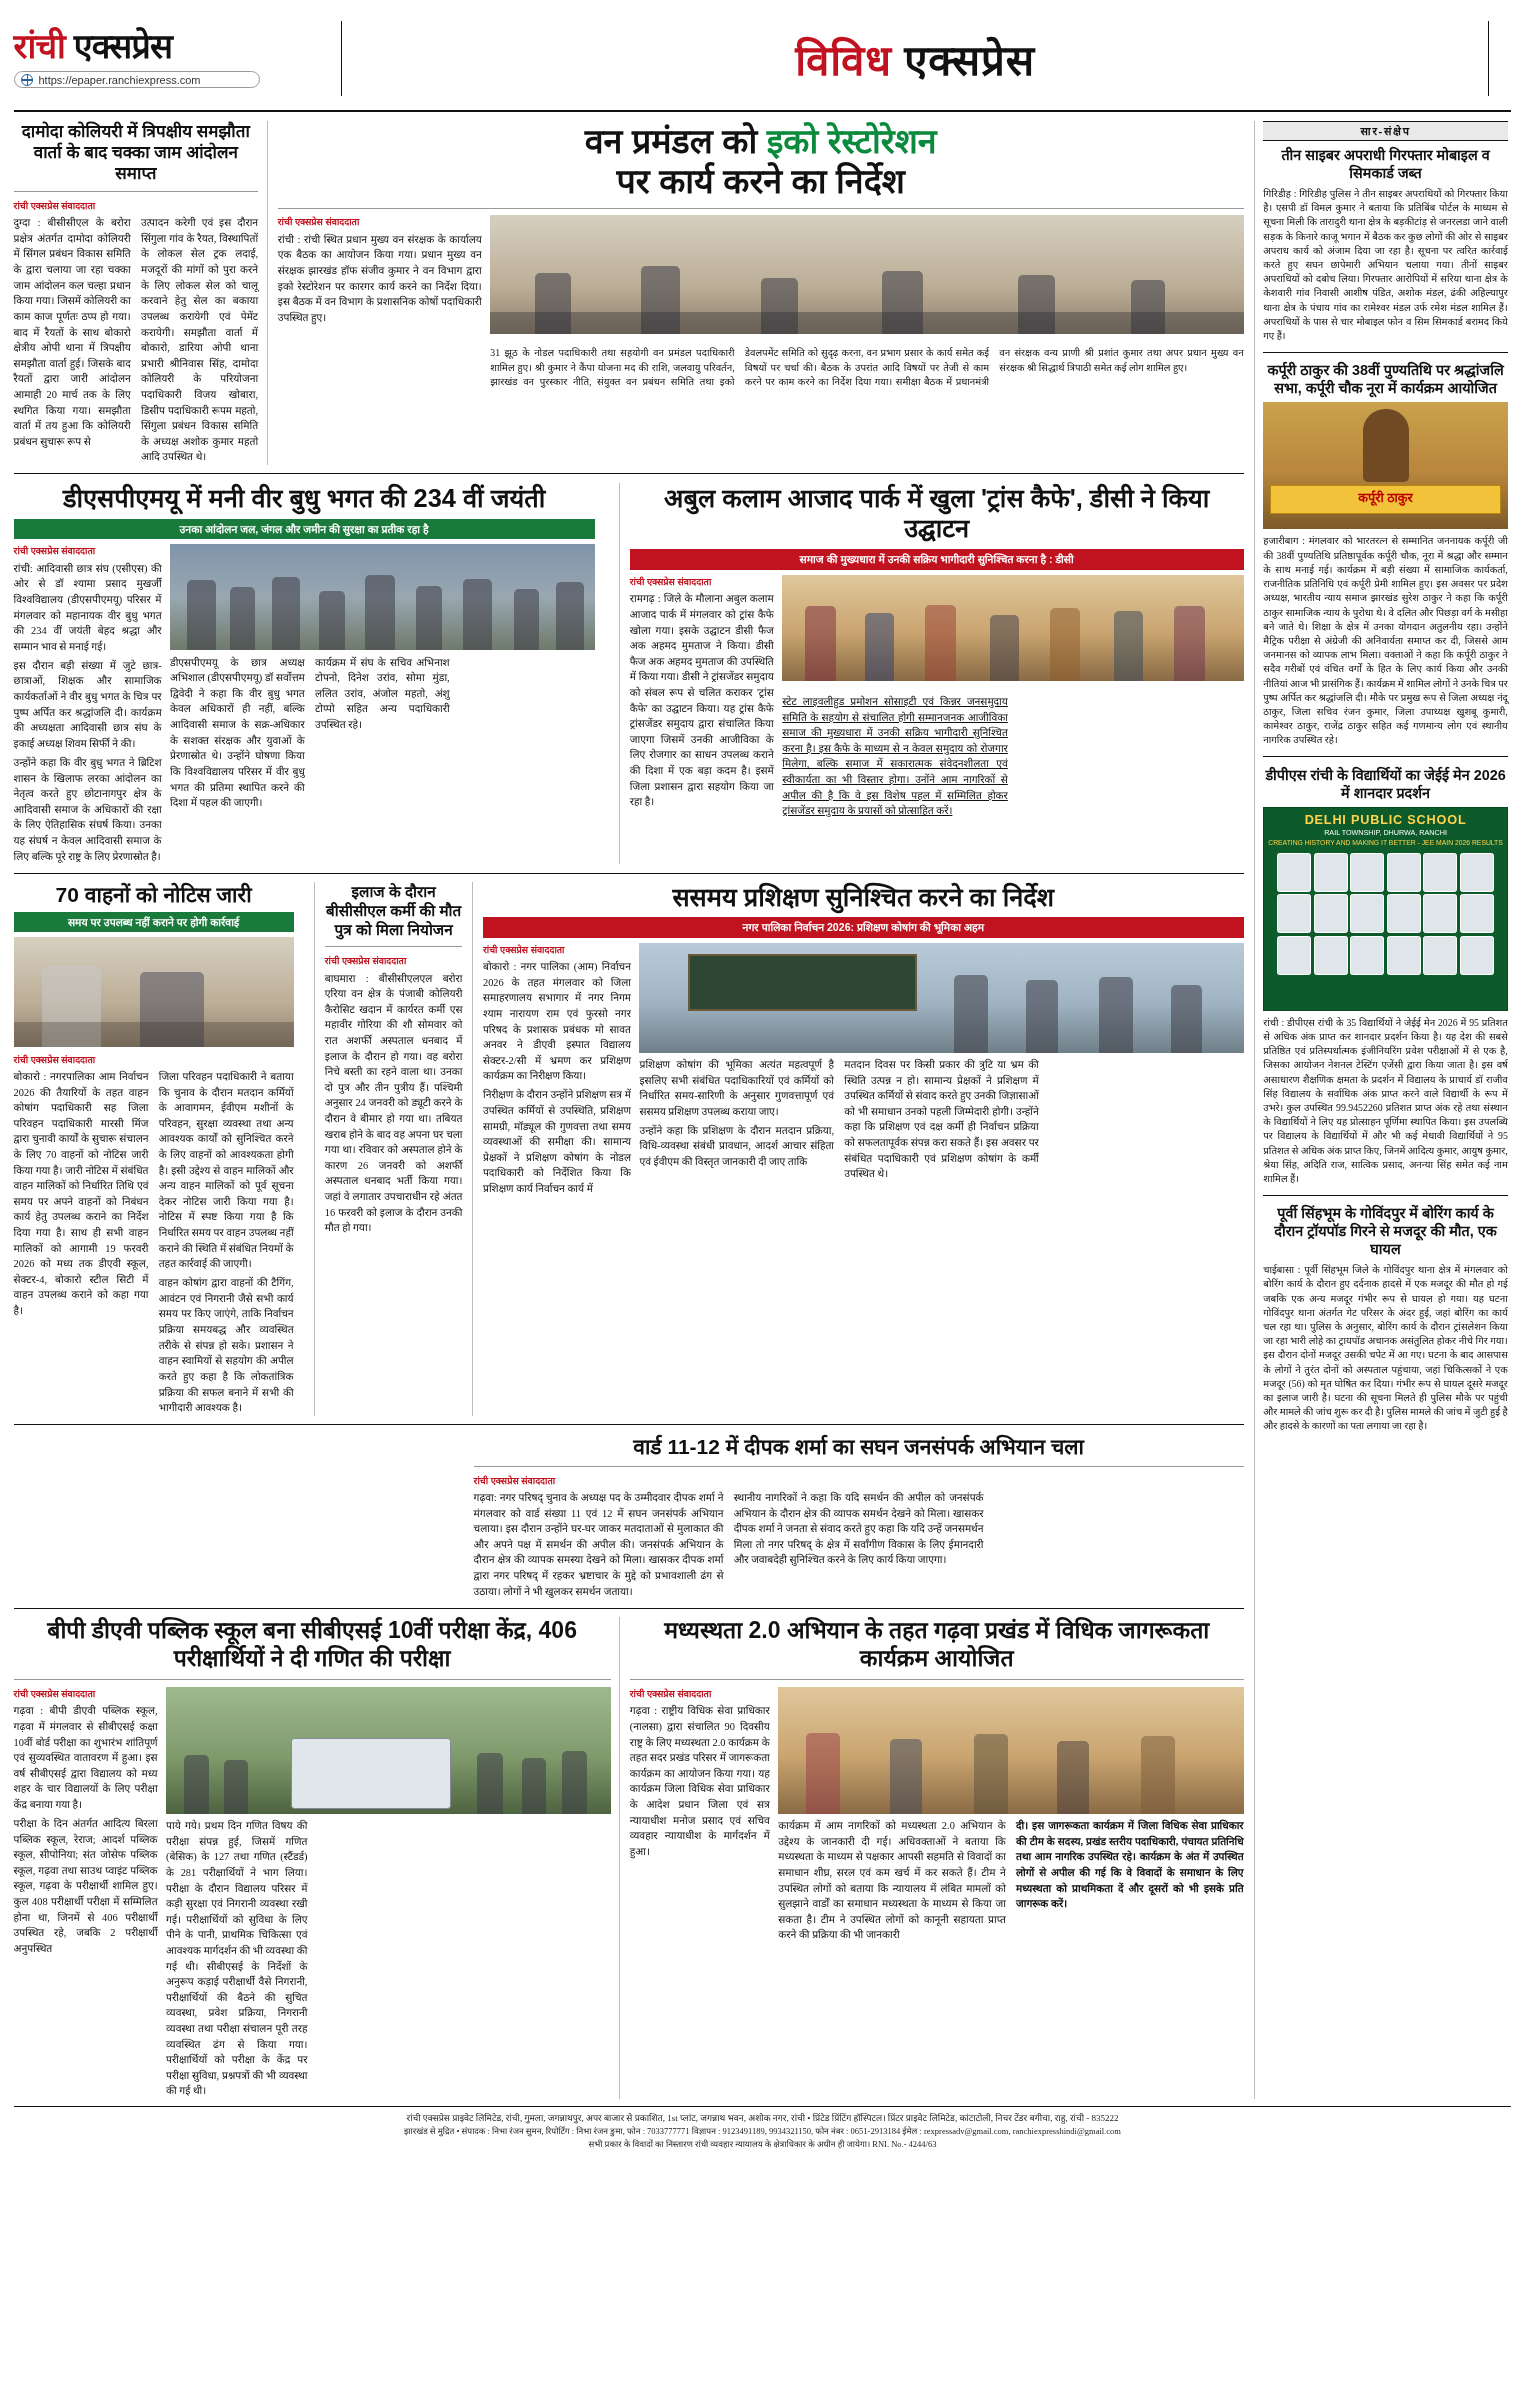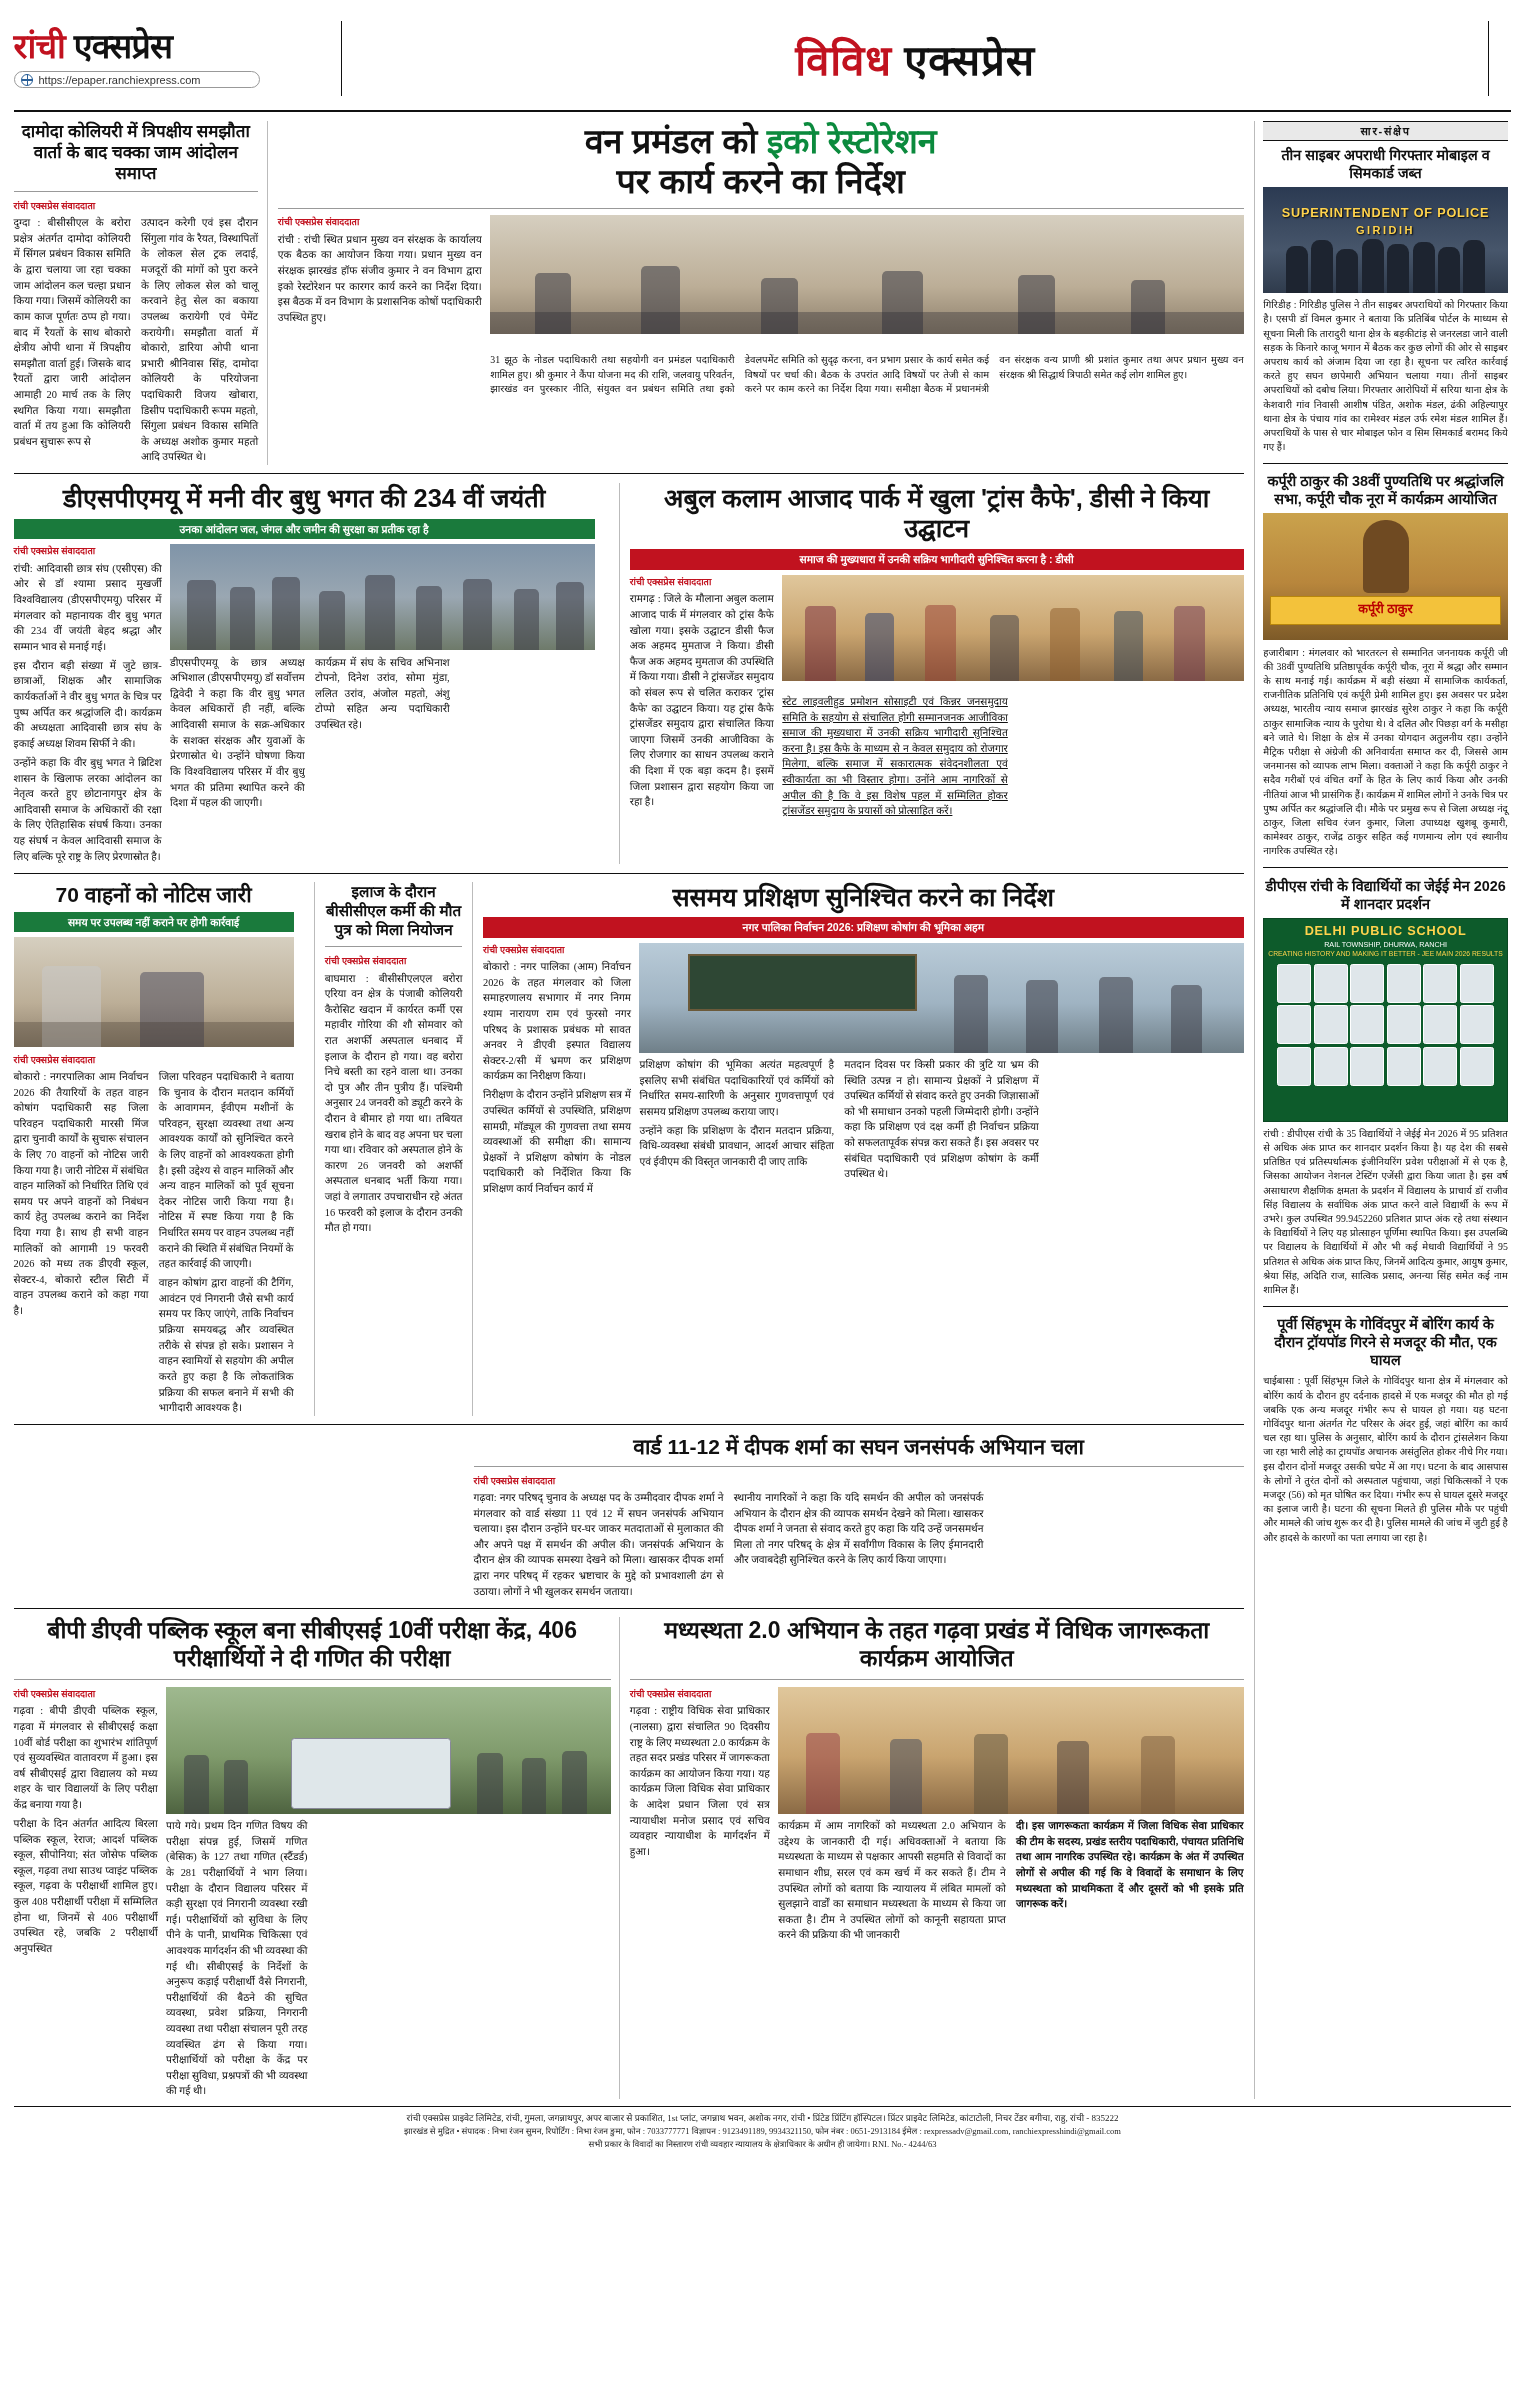--- a/index.html
+++ b/index.html
@@ -361,20 +361,6 @@
 
       <div class="rc-title">तीन साइबर अपराधी गिरफ्तार मोबाइल व सिमकार्ड जब्त</div>
 
-      <div class="police-banner">
-        <div class="pbtext">SUPERINTENDENT OF POLICE</div>
-        <div class="pbsub">GIRIDIH</div>
-        <div class="row">
-          <span style="height:47px"></span>
-            <span style="height:53px"></span>
-            <span style="height:44px"></span>
-          <span style="height:54px"></span>
-            <span style="height:49px"></span>
-            <span style="height:51px"></span>
-          <span style="height:46px"></span>
-            <span style="height:53px"></span>
-        </div>
-      </div>
 
       <div class="rc-text" style="margin-top:5.1px;">गिरिडीह : गिरिडीह पुलिस ने तीन साइबर अपराधियों को गिरफ्तार किया है। एसपी डॉ विमल कुमार ने बताया कि प्रतिबिंब पोर्टल के माध्यम से सूचना मिली कि तारादुरी थाना क्षेत्र के बड़कीटांड़ से जनरलडा जाने वाली सड़क के किनारे काजू भगान में बैठक कर कुछ लोगों की ओर से साइबर अपराध कार्य को अंजाम दिया जा रहा है। सूचना पर त्वरित कार्रवाई करते हुए सघन छापेमारी अभियान चलाया गया। तीनों साइबर अपराधियों को दबोच लिया। गिरफ्तार आरोपियों में सरिया थाना क्षेत्र के केशवारी गांव निवासी आशीष पंडित, अशोक मंडल, ढंकी अहिल्यापुर थाना क्षेत्र के पंचाय गांव का रामेश्वर मंडल उर्फ रमेश मंडल शामिल हैं। अपराधियों के पास से चार मोबाइल फोन व सिम सिमकार्ड बरामद किये गए हैं।</div>
 

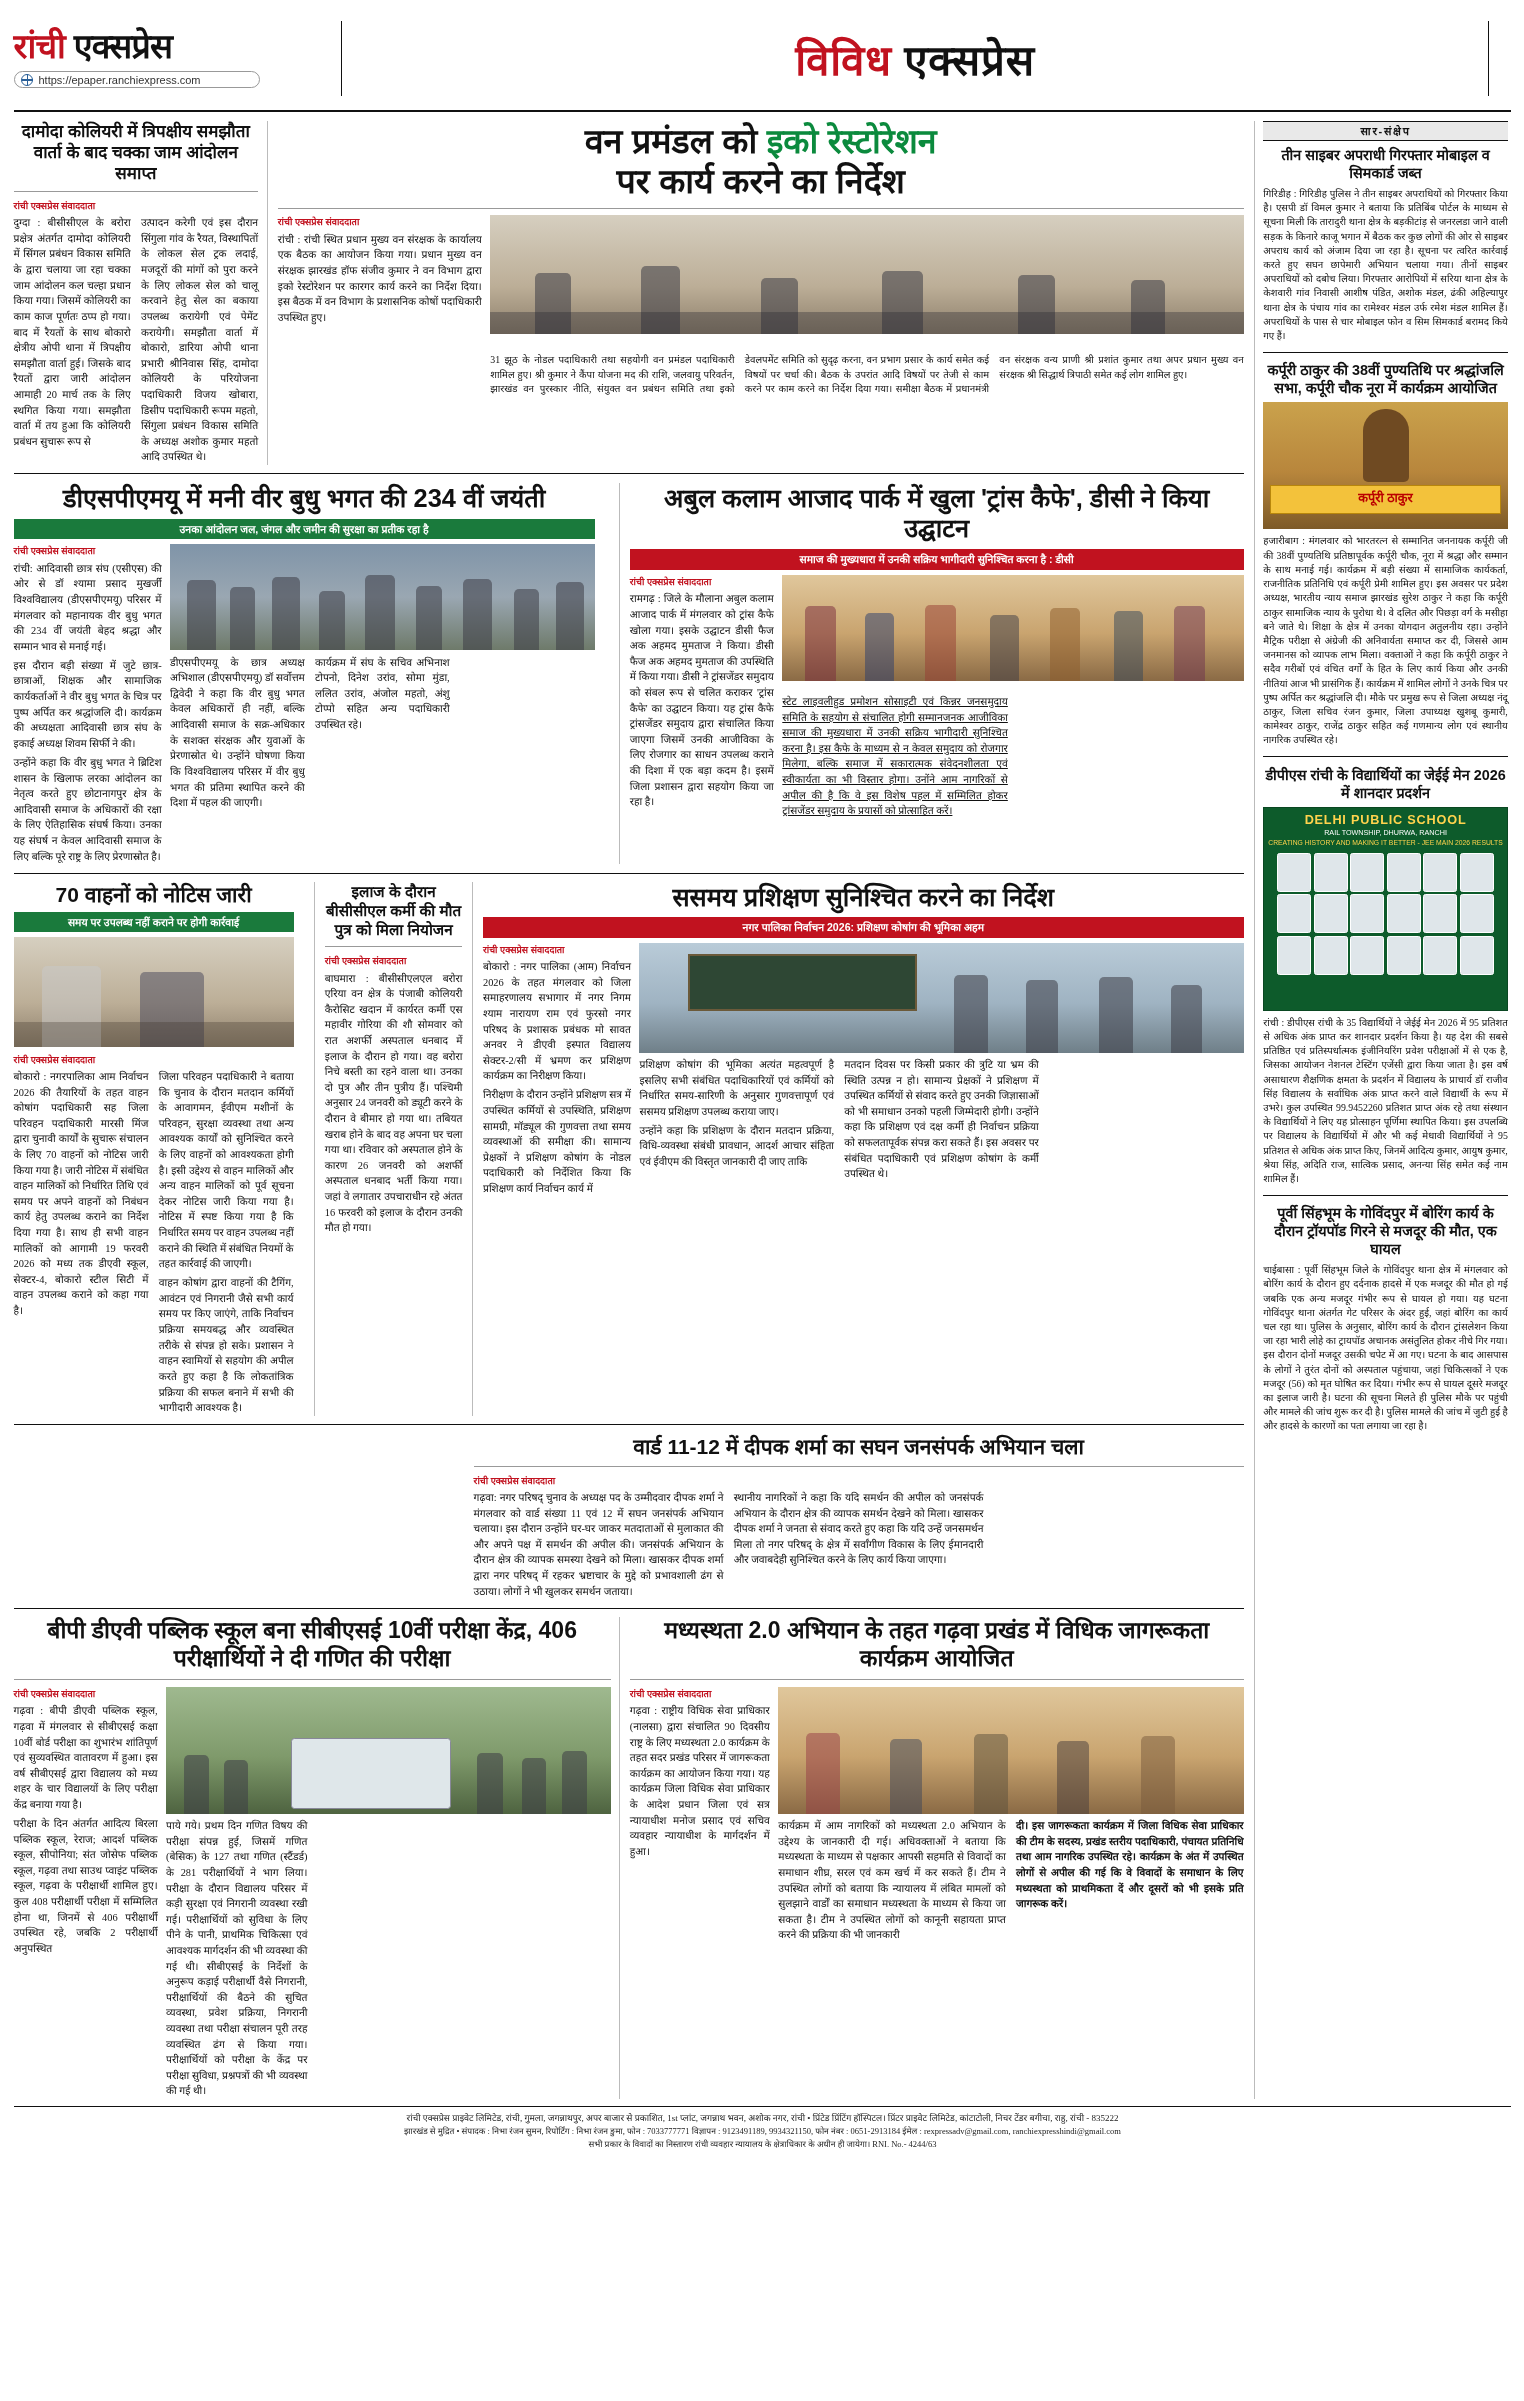--- a/index.html
+++ b/index.html
@@ -63,7 +63,7 @@
   .photo.cool .sky { background:linear-gradient(180deg,#b9cbd8 0%, #9fb3c2 55%, #6f7f88 100%); }
   .photo.green .sky { background:linear-gradient(180deg,#9fb98f 0%, #7f9a6b 55%, #4e6340 100%); }
 
-  .cap { font-size:9.8px; line-height:1.45; text-align:justify; margin-top:19px; }
+  .cap { font-size:9.8px; line-height:1.45; text-align:justify; margin-top:12px; }
 
   .cols2 { column-count:2; column-gap:10.2px; }
   .cols3 { column-count:3; column-gap:10.2px; }

